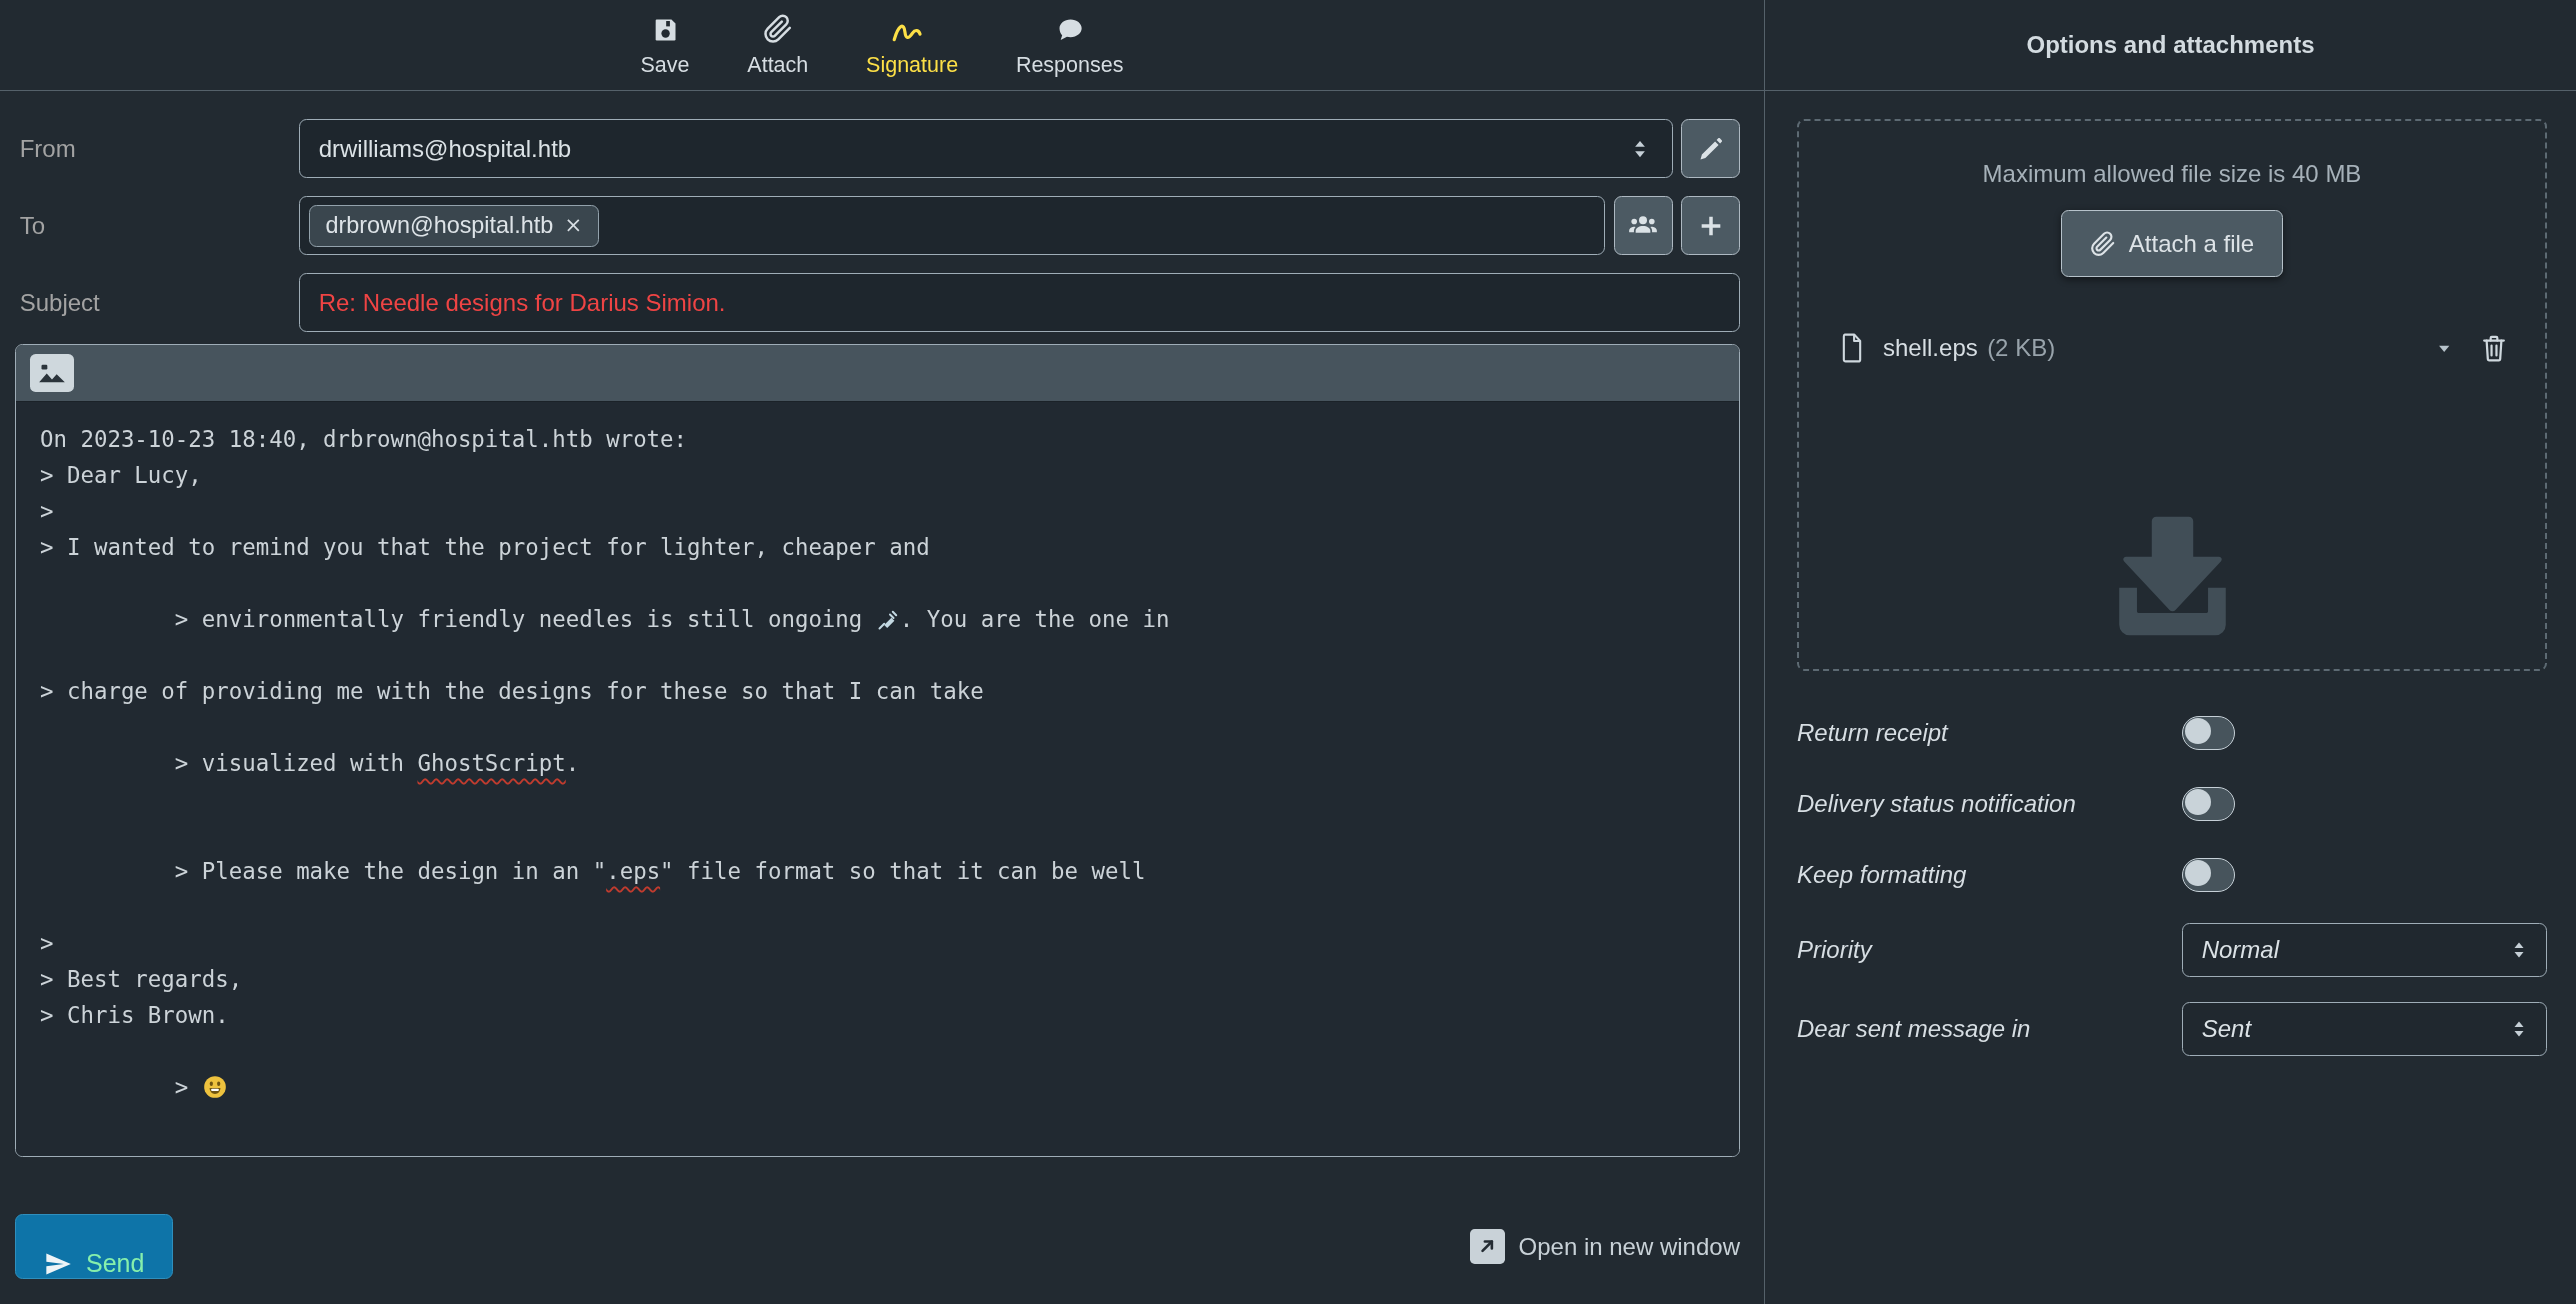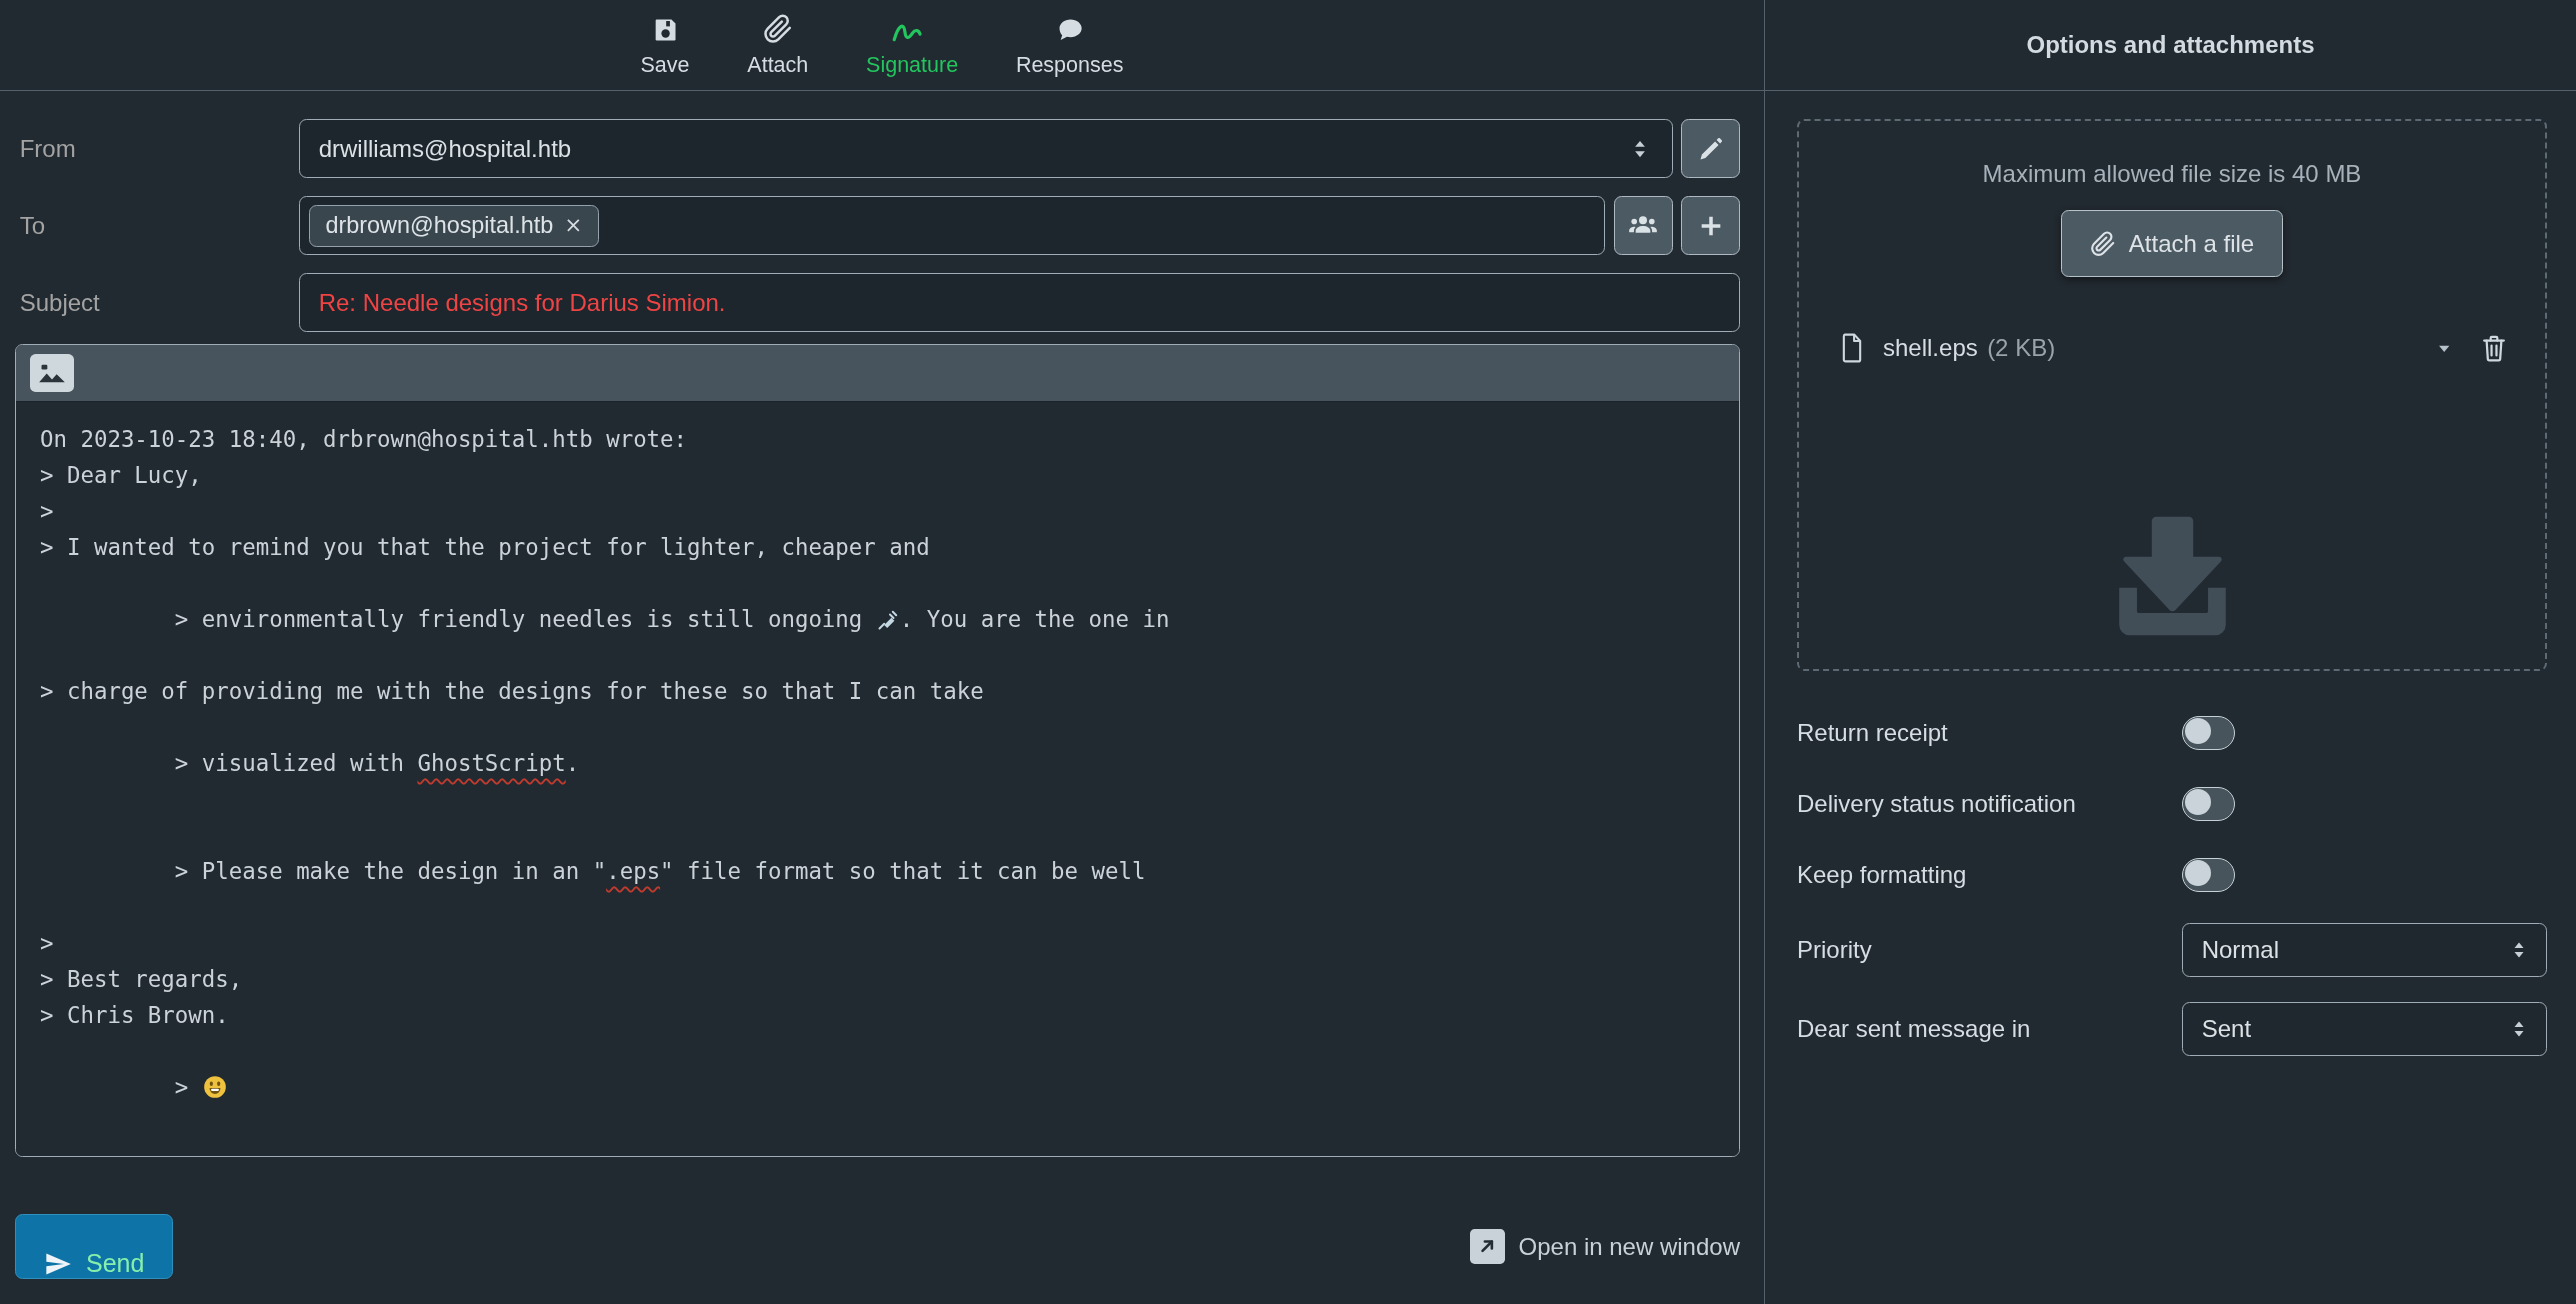--- a/index.html
+++ b/index.html
@@ -27,7 +27,7 @@
     gap:8.4px; padding:0 22.4px; color:#d6dde2; font-size:21.5px; cursor:pointer;
   }
   .tb-btn .ticon { height:32px; display:flex; align-items:flex-end; }
-  .tb-btn.disabled { color:#22c55e; }
+  .tb-btn.disabled { color:#fde047; }
 
   .panel-header {
     border-left:1.9px solid #55616a; border-bottom:1.9px solid #55616a;

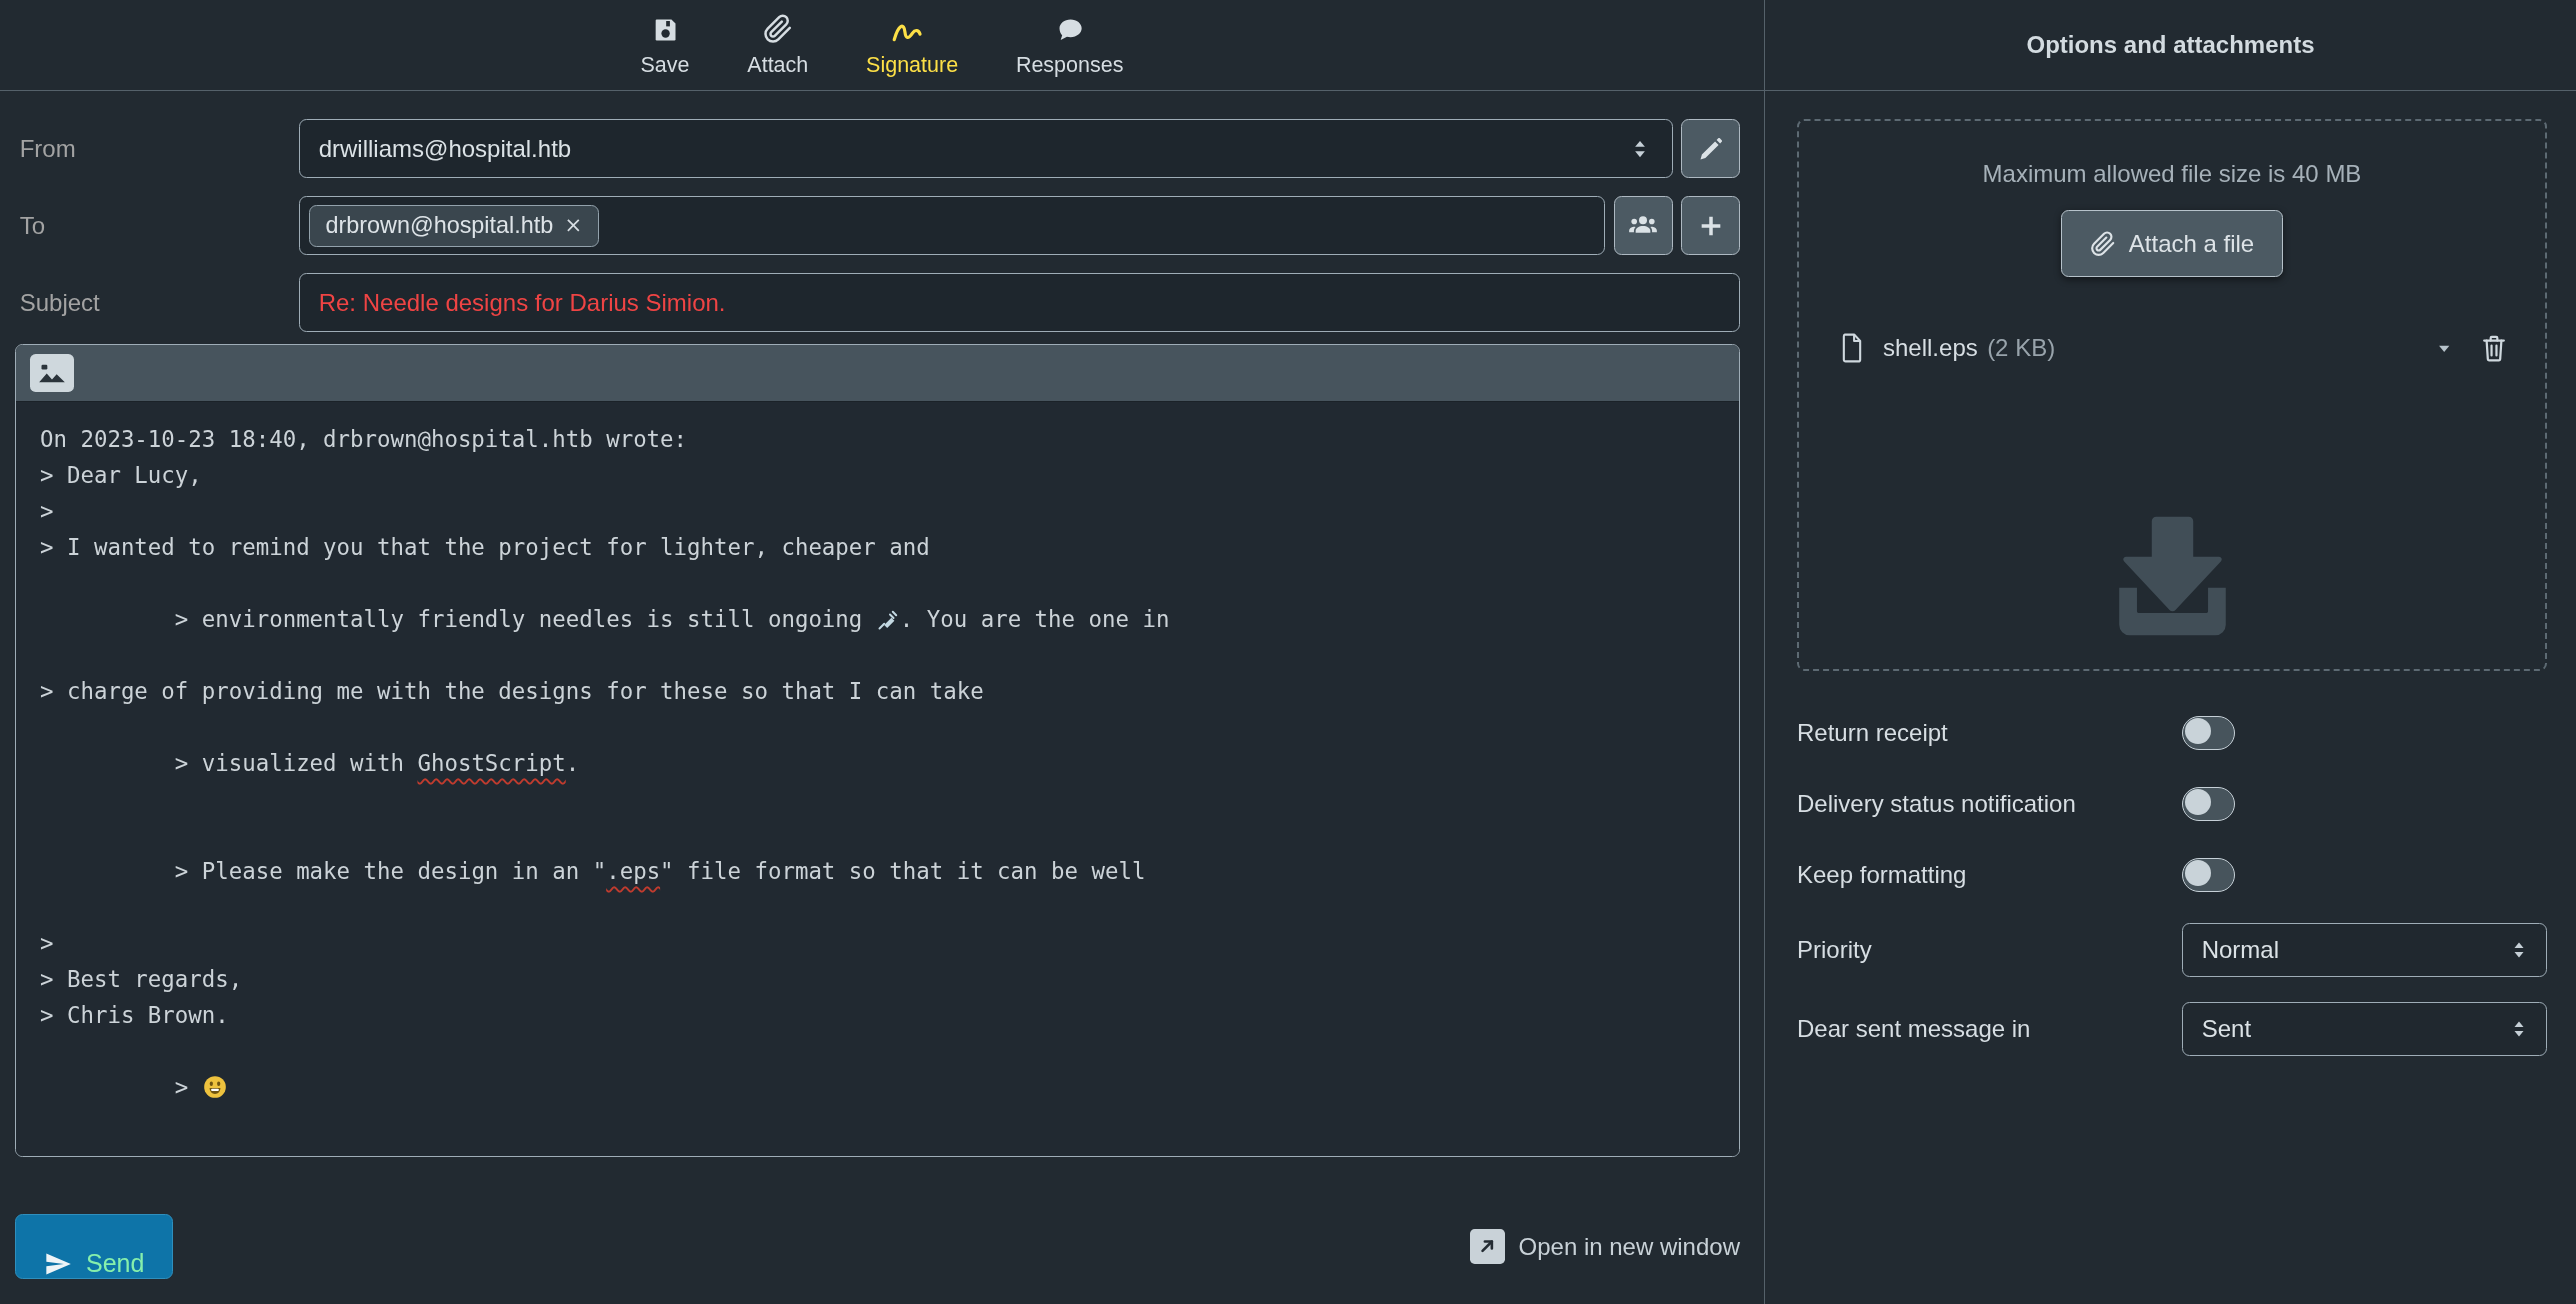--- a/index.html
+++ b/index.html
@@ -122,7 +122,7 @@
   .att-trash { margin-left:24px; color:#cfd8de; cursor:pointer; }
   .download-big { margin-top:auto; margin-bottom:18.7px; color:#414e57; }
 
-  .opt-rows { margin-top:26px; }
+  .opt-rows { margin-top:26px;font-style:italic; }
   .opt-row { display:flex; align-items:center; height:71px; }
   .opt-row .olabel { flex:0 0 385px; color:#d7dee3; }
   .toggle {

